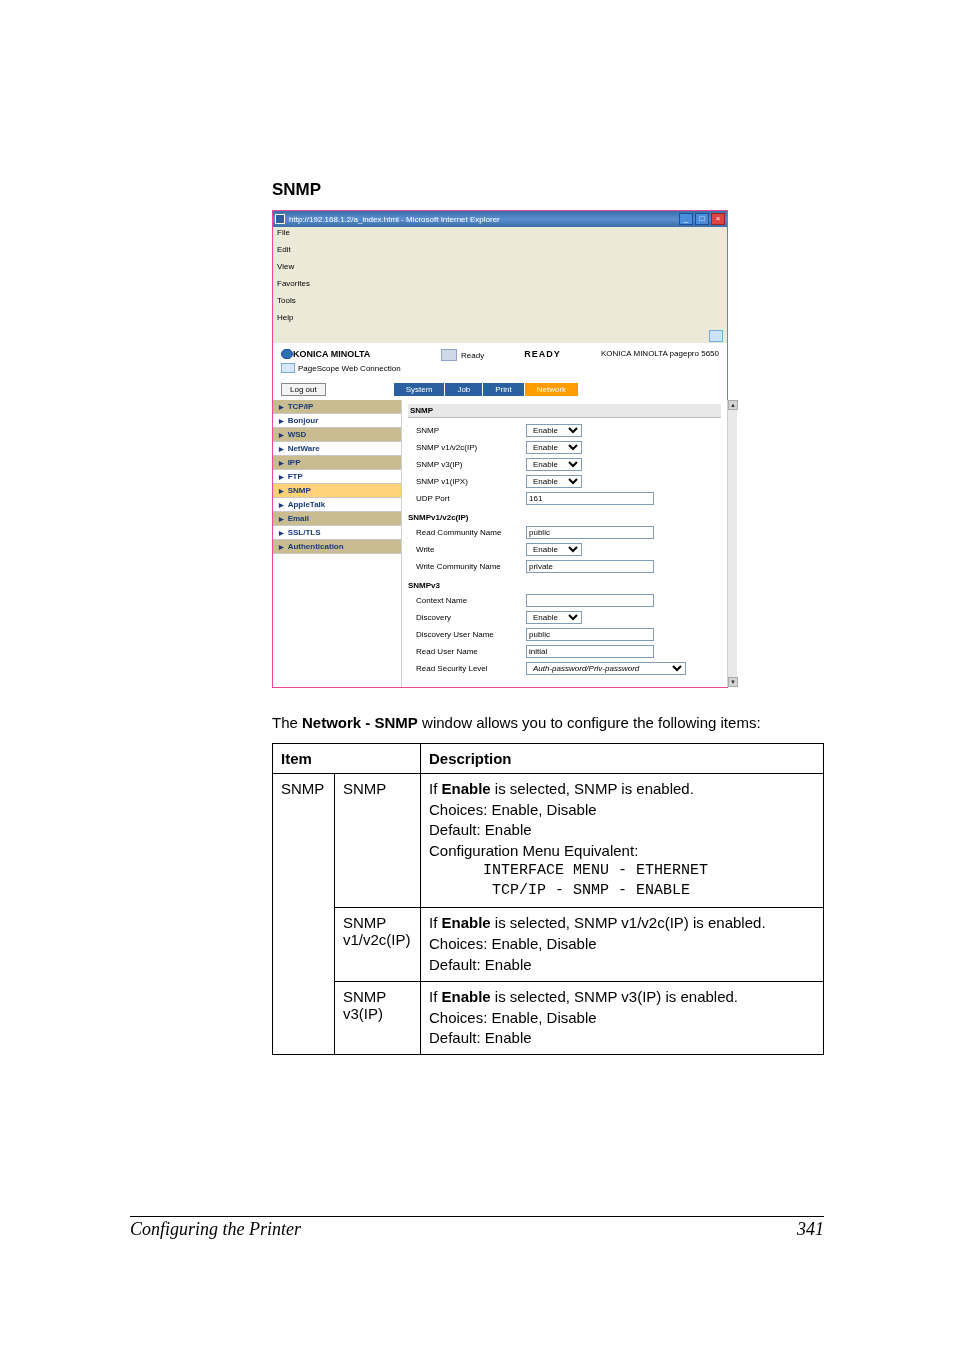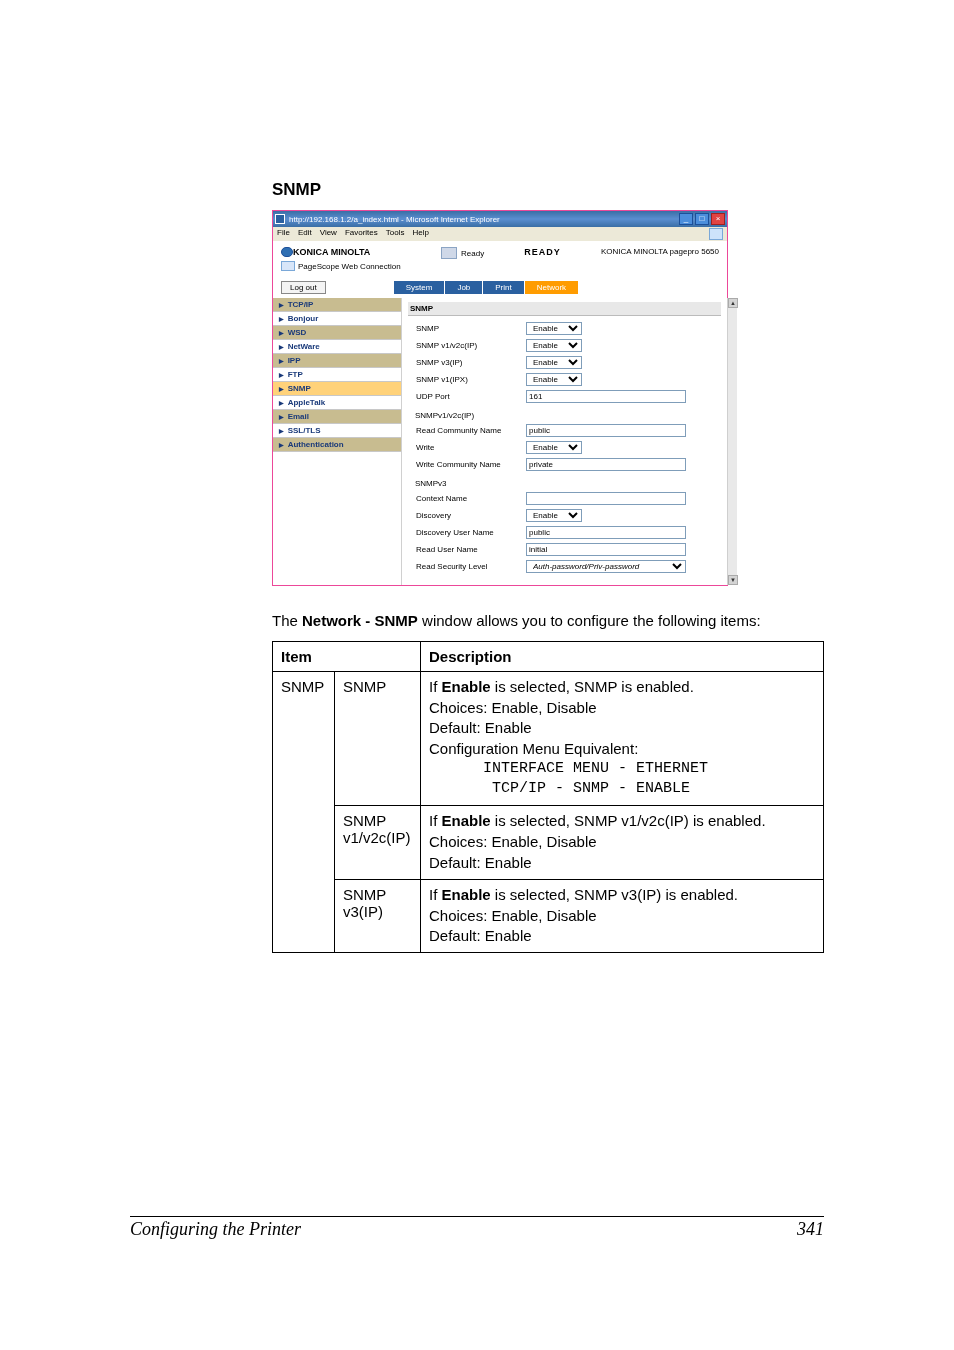--- a/index.html
+++ b/index.html
@@ -16,7 +16,7 @@
   .ie-winbtns { display: flex; gap: 2px; }
   .ie-winbtn { width: 14px; height: 12px; background: #4b8edc; border: 1px solid #1c4f99; color:#fff; font-size:8px; line-height:10px; text-align:center; }
   .ie-winbtn.close { background: #e04343; border-color:#a02020; }
-  .ie-menubar { display:flex; gap:8px; padding: 1px 4px; background:#ece9d8; font-size:8px; }
+  .ie-menubar { display:flex; gap:8px; padding: 1px 4px; background:#ece9d8; font-size:8px;flex-direction:column; }
   .ie-menubar .throbber { margin-left:auto; width:14px;height:12px;background:#cde3fb;border:1px solid #7aa8d8; }
   .ie-menubar span { cursor:default; }
 

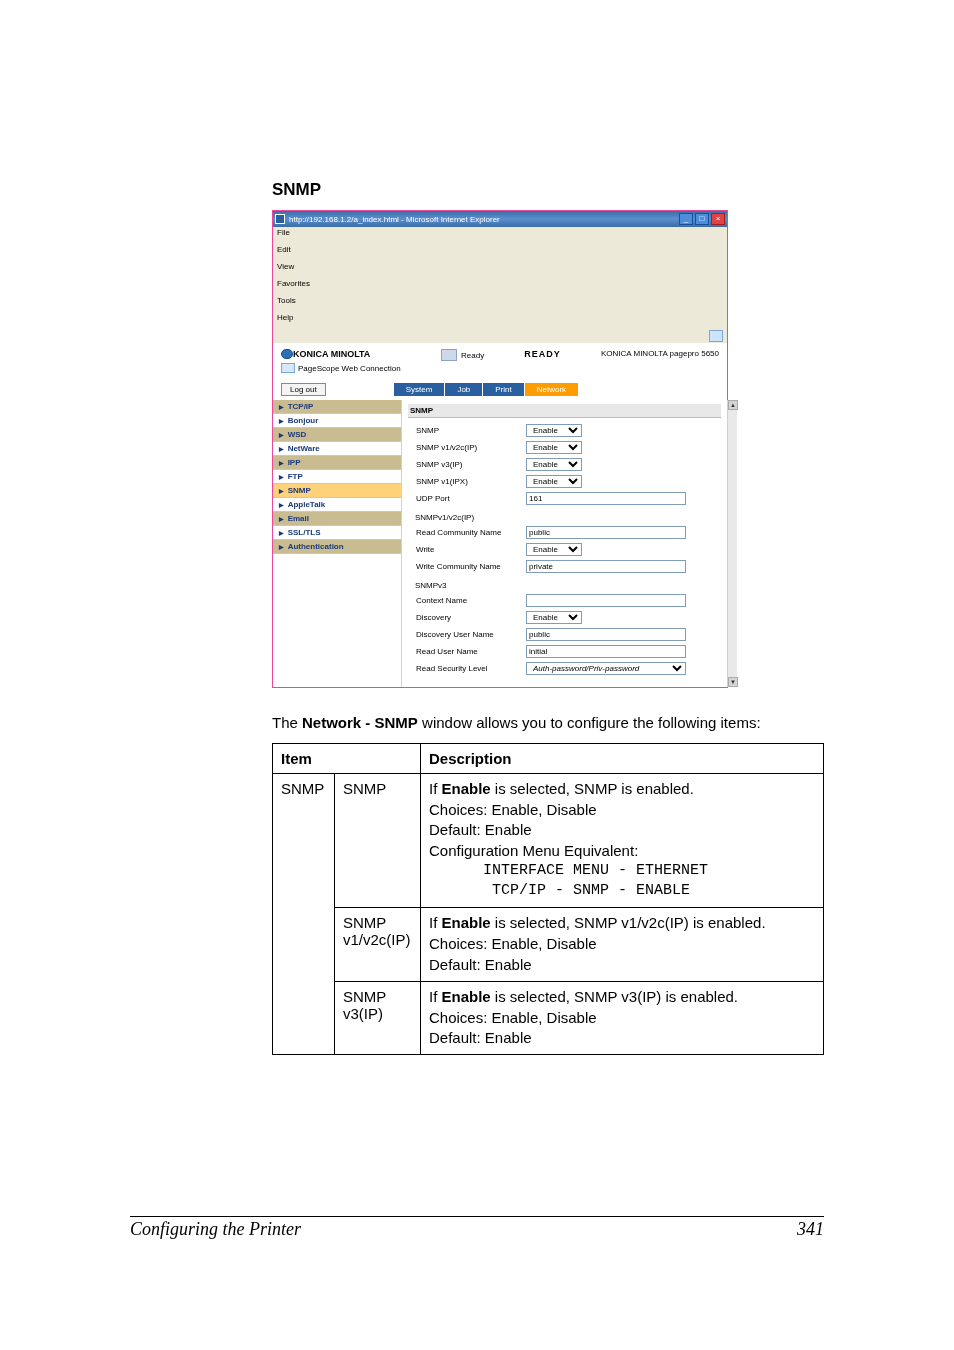--- a/index.html
+++ b/index.html
@@ -51,7 +51,7 @@
   .form-line .lbl { width:118px; padding-left:8px; }
   .sel, .txt { font-family:Tahoma,Arial,sans-serif; font-size:8px; border:1px solid #7f9db9; background:#fff; padding:0 2px; height:13px; }
   .sel { width:56px; }
-  .txt { width:160px; }
+  .txt { width:128px; }
   .subh { font-weight:normal; margin:8px 0 4px 7px; }
   .scroll-cap { position:absolute; right:-10px; top:0; width:10px; height:100%; background:#e9e9e9; border-left:1px solid #cfcfcf; }
   .scroll-arrow { width:10px;height:10px;background:#d4d4d4;border:1px solid #aaa;font-size:6px;text-align:center;line-height:8px;color:#333; }

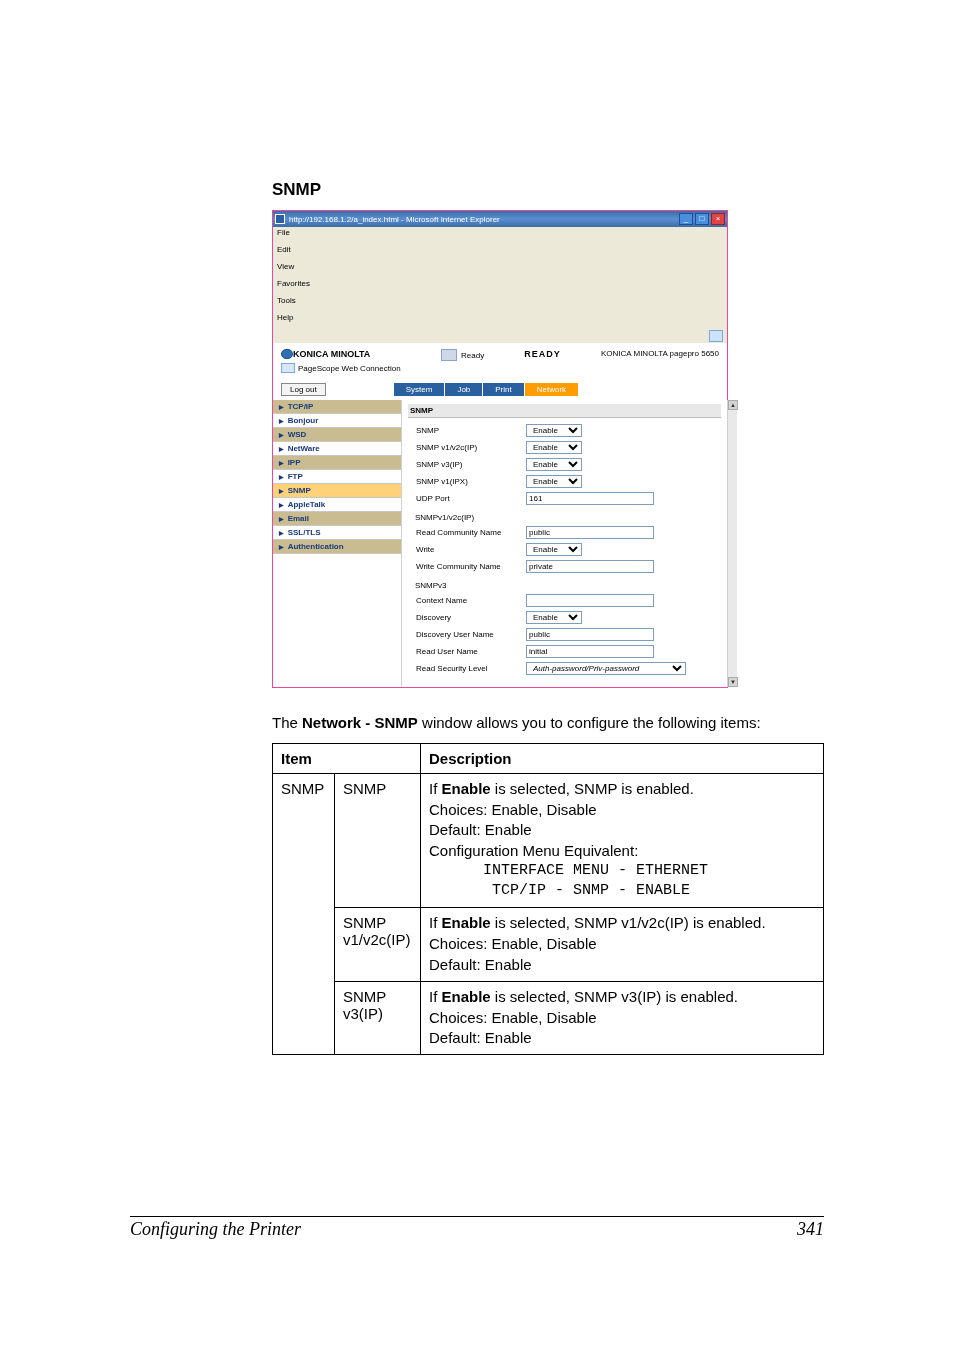--- a/index.html
+++ b/index.html
@@ -52,7 +52,7 @@
   .sel, .txt { font-family:Tahoma,Arial,sans-serif; font-size:8px; border:1px solid #7f9db9; background:#fff; padding:0 2px; height:13px; }
   .sel { width:56px; }
   .txt { width:128px; }
-  .subh { font-weight:normal; margin:8px 0 4px 7px; }
+  .subh { font-weight:bold; margin:8px 0 4px 0; }
   .scroll-cap { position:absolute; right:-10px; top:0; width:10px; height:100%; background:#e9e9e9; border-left:1px solid #cfcfcf; }
   .scroll-arrow { width:10px;height:10px;background:#d4d4d4;border:1px solid #aaa;font-size:6px;text-align:center;line-height:8px;color:#333; }
   .scroll-arrow.bottom { position:absolute; bottom:0; }

